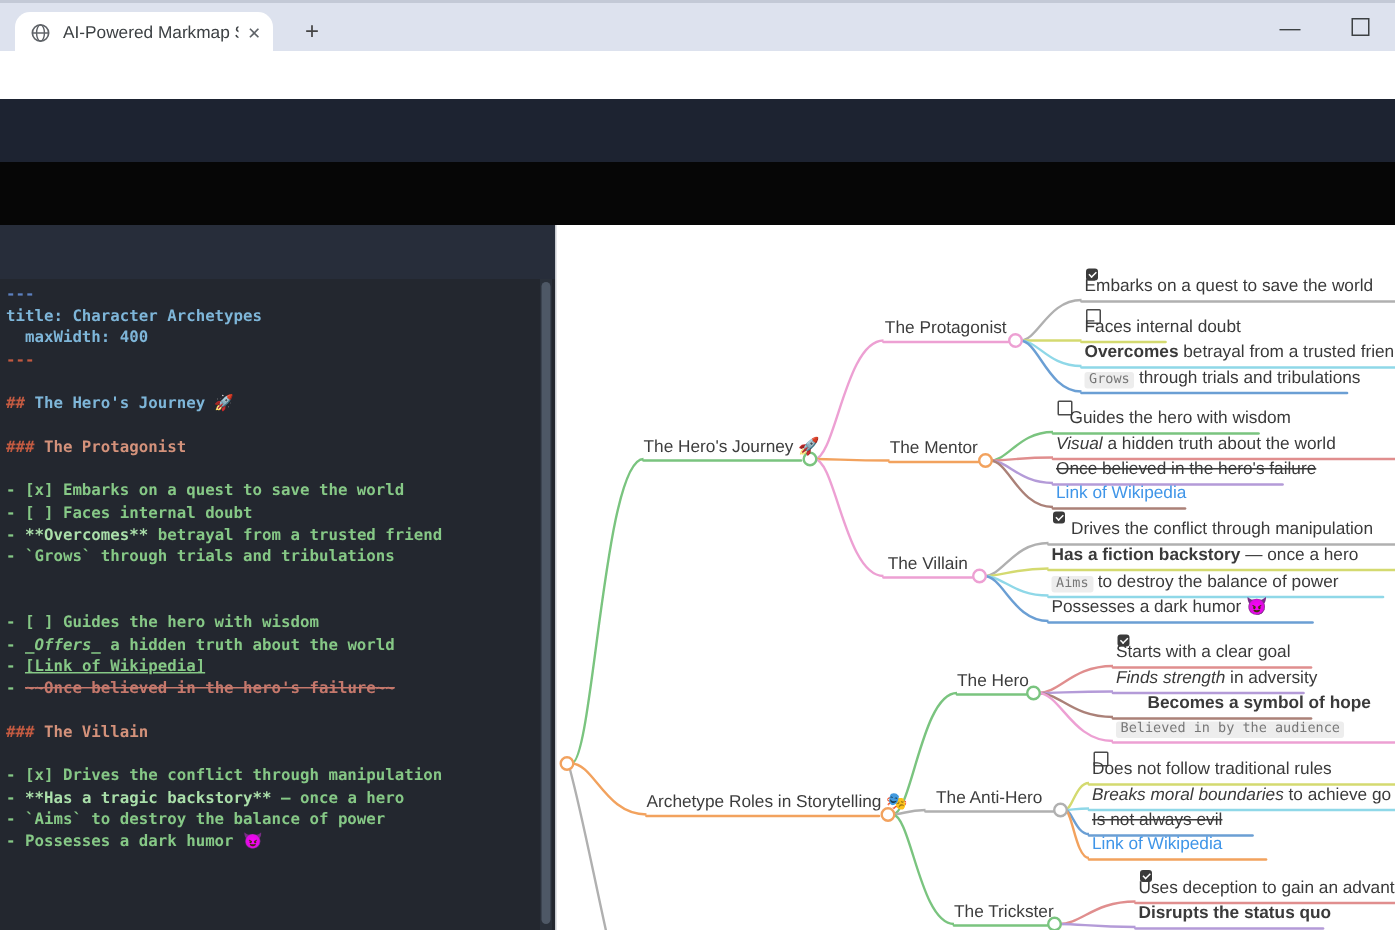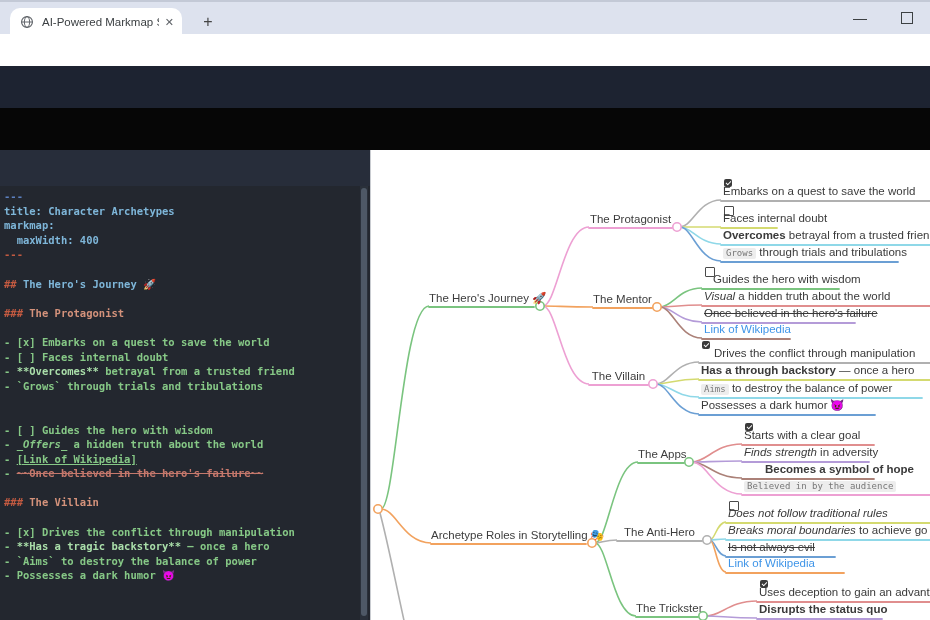--- a/index.html
+++ b/index.html
@@ -212,7 +212,6 @@
   <div class="abs" id="code">
       <div class="line"><span class="t-meta">---</span></div>
       <div class="line"><span class="t-yaml">title: Character Archetypes</span></div>
-      <div class="line"><span class="t-yaml">markmap:</span></div>
       <div class="line"><span class="t-yaml">  maxWidth: 400</span></div>
       <div class="line"><span class="t-hash">---</span></div>
       <div class="line"></div>

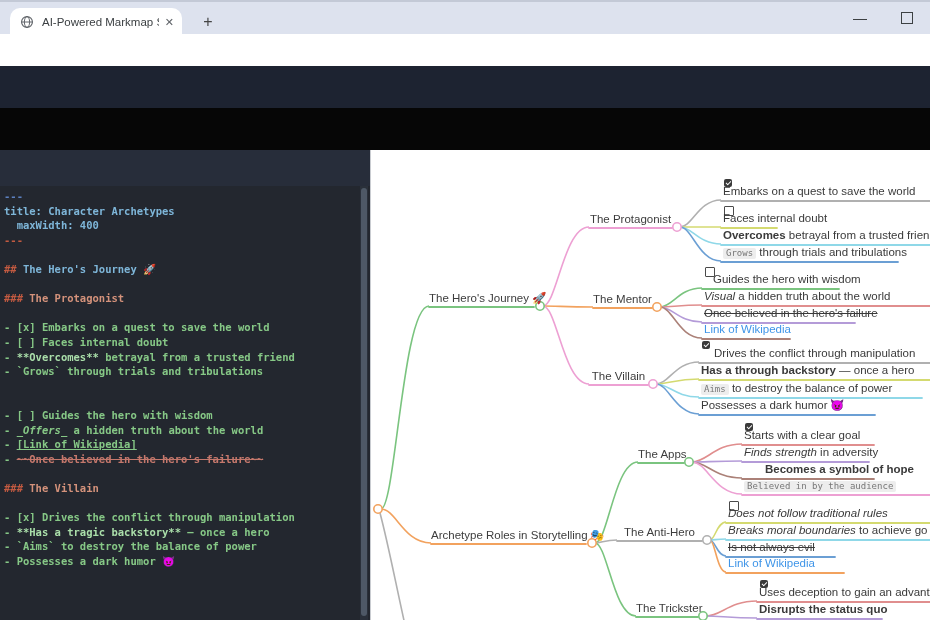--- a/index.html
+++ b/index.html
@@ -335,7 +335,7 @@
         <div class="mleaf" style="left: 333px; top: 172px;"><span class="seg-link">Link of Wikipedia</span></div>
         <div class="cb cb-ck" style="left: 331px; top: 191px;"></div>
         <div class="mleaf" style="left: 330px; top: 196px; margin-left: 13px;"><span>Drives the conflict through manipulation</span></div>
-        <div class="mleaf" style="left: 330px; top: 213px;"><span class="seg-b">Has a through backstory</span><span> — once a hero</span></div>
+        <div class="mleaf" style="left: 330px; top: 213px;"><span class="seg-b">Has a fiction backstory</span><span> — once a hero</span></div>
         <div class="mleaf" style="left: 330px; top: 231px;"><span class="seg-c">Aims</span><span> to destroy the balance of power</span></div>
         <div class="mleaf" style="left: 330px; top: 248px;"><span>Possesses a dark humor 😈</span></div>
         <div class="cb cb-ck" style="left: 374px; top: 273px;"></div>

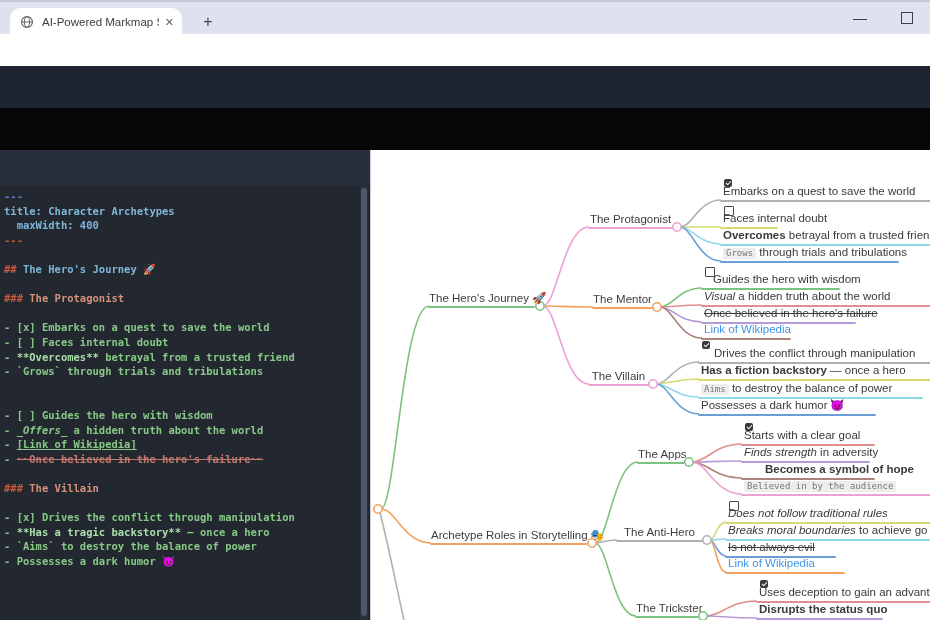--- a/index.html
+++ b/index.html
@@ -319,7 +319,7 @@
         <div class="mlabel" style="left: 218px; top: 61px; width: 83px;">The Protagonist</div>
         <div class="mlabel" style="left: 222px; top: 141px; width: 59px;">The Mentor</div>
         <div class="mlabel" style="left: 218px; top: 218px; width: 59px;">The Villain</div>
-        <div class="mlabel" style="left: 267px; top: 296px; width: 46px;">The Apps</div>
+        <div class="mlabel" style="left: 267px; top: 296px; width: 46px;">The Hero</div>
         <div class="mlabel" style="left: 246px; top: 374px; width: 85px;">The Anti-Hero</div>
         <div class="mlabel" style="left: 265px; top: 450px; width: 62px;">The Trickster</div>
         <div class="cb cb-ck" style="left: 353px; top: 29px;"></div>

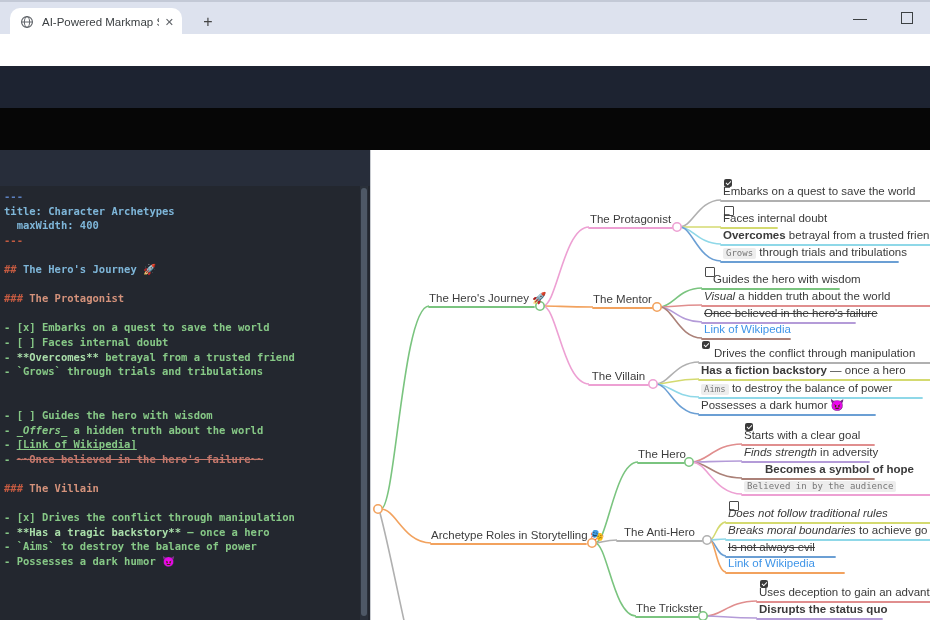--- a/index.html
+++ b/index.html
@@ -344,7 +344,7 @@
         <div class="mleaf" style="left: 394px; top: 312px;"><span class="seg-b">Becomes a symbol of hope</span></div>
         <div class="mleaf" style="left: 373px; top: 328px;"><span class="seg-c">Believed in by the audience</span></div>
         <div class="cb cb-un" style="left: 358px; top: 351px;"></div>
-        <div class="mleaf" style="left: 357px; top: 356px; font-style: italic;"><span>Does not follow traditional rules</span></div>
+        <div class="mleaf" style="left: 357px; top: 356px;"><span>Does not follow traditional rules</span></div>
         <div class="mleaf" style="left: 357px; top: 373px;"><span class="seg-i">Breaks moral boundaries</span><span> to achieve go</span></div>
         <div class="mleaf" style="left: 357px; top: 390px;"><span class="seg-strike">Is not always evil</span></div>
         <div class="mleaf" style="left: 357px; top: 406px;"><span class="seg-link">Link of Wikipedia</span></div>

